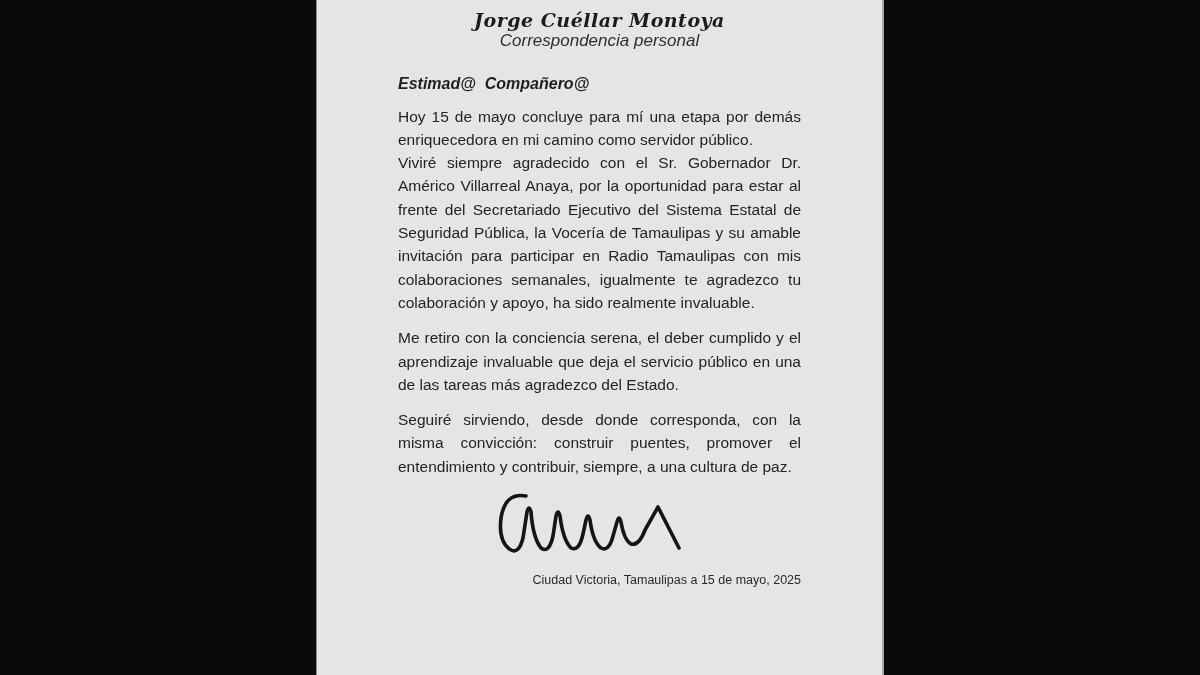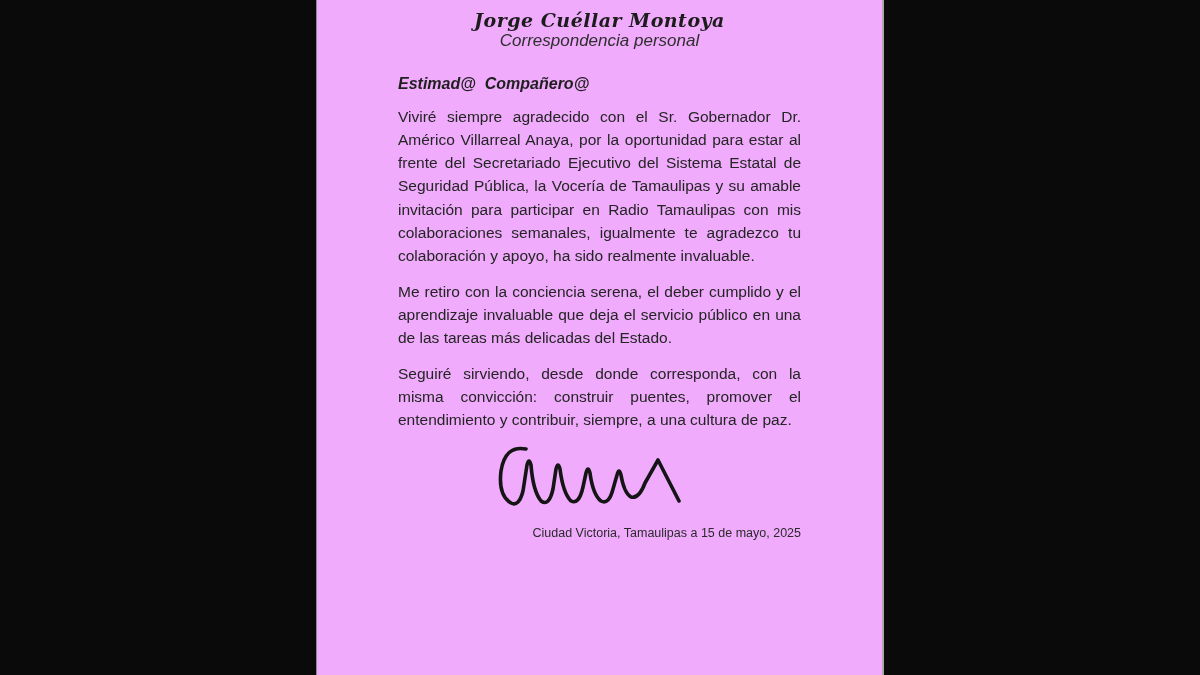--- a/index.html
+++ b/index.html
@@ -16,7 +16,7 @@
   }
   .paper {
     width: 568px; height: 675px;
-    background: #f0abfc;
+    background: #e5e5e5;
     border-left: 1px solid #8a8a8a;
     border-right: 2px solid #a8a8a8;
     padding: 10px 81px 0 81px;

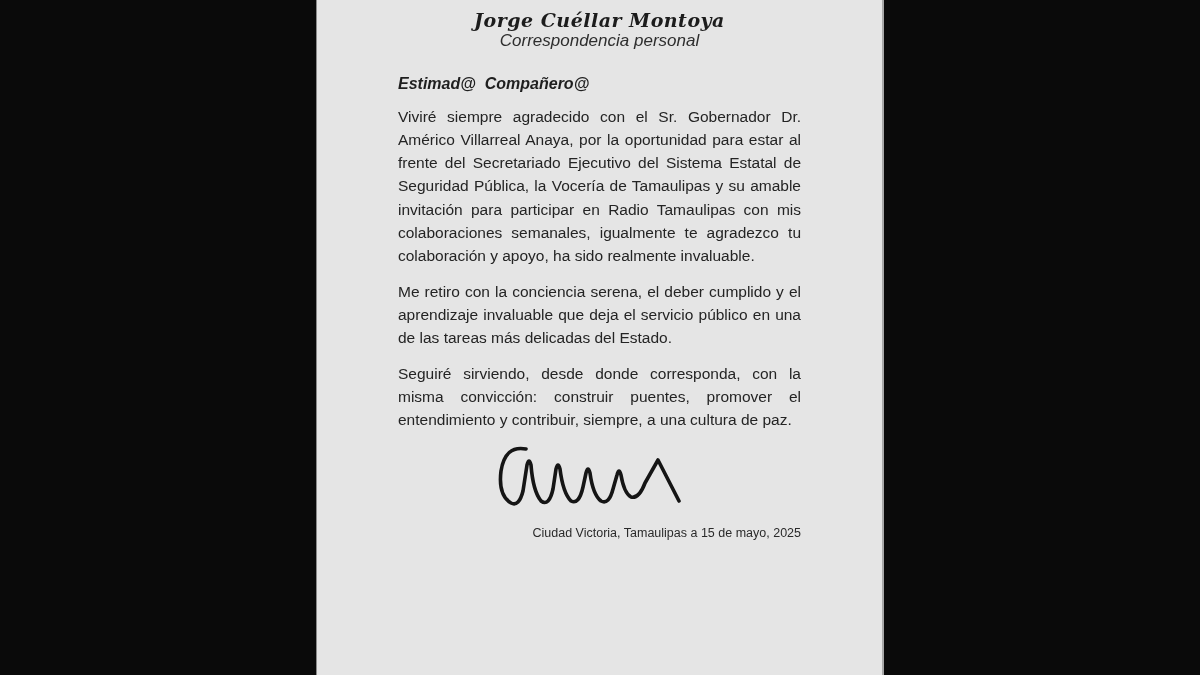--- a/index.html
+++ b/index.html
@@ -83,6 +83,7 @@
     <div>
       <p class="salutation">Estimad@  Compañero@</p>
 
+      <p class="para tight">Hoy 15 de mayo concluye para mí una etapa por demás enriquecedora en mi camino como servidor público.</p>
 
       <p class="para">Viviré siempre agradecido con el Sr. Gobernador Dr. Américo Villarreal Anaya, por la oportunidad para estar al frente del Secretariado Ejecutivo del Sistema Estatal de Seguridad Pública, la Vocería de Tamaulipas y su amable invitación para participar en Radio Tamaulipas con mis colaboraciones semanales, igualmente te agradezco tu colaboración y apoyo, ha sido realmente invaluable.</p>
 

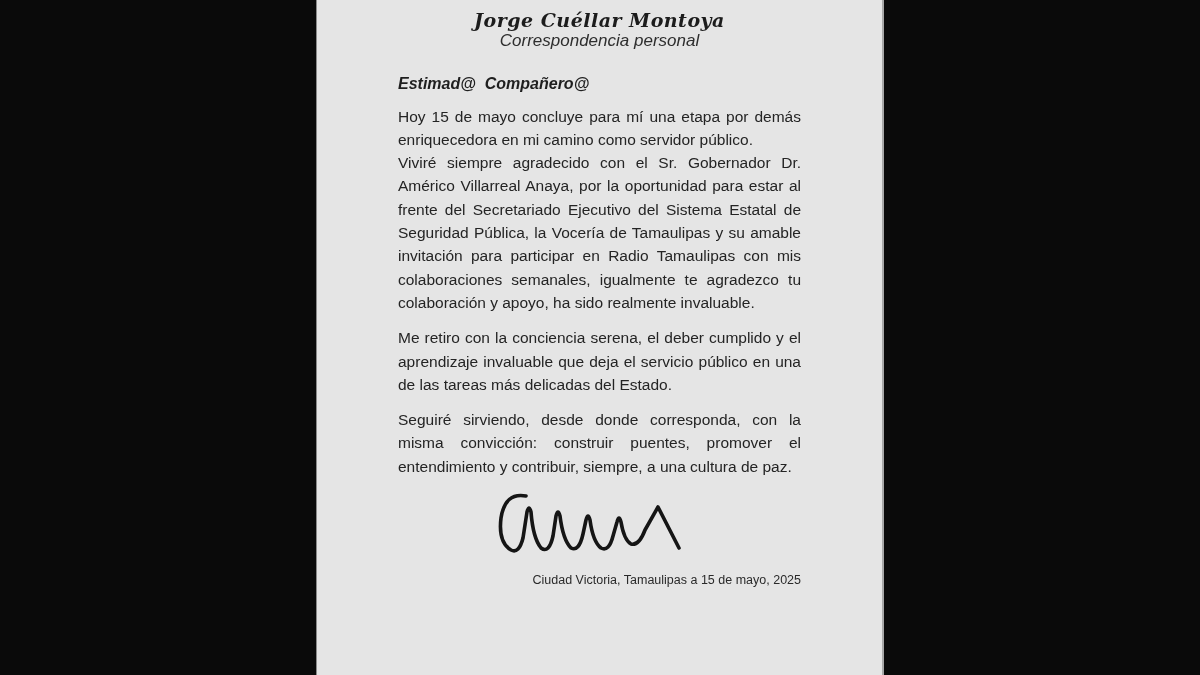--- a/index.html
+++ b/index.html
@@ -87,7 +87,7 @@
 
       <p class="para">Viviré siempre agradecido con el Sr. Gobernador Dr. Américo Villarreal Anaya, por la oportunidad para estar al frente del Secretariado Ejecutivo del Sistema Estatal de Seguridad Pública, la Vocería de Tamaulipas y su amable invitación para participar en Radio Tamaulipas con mis colaboraciones semanales, igualmente te agradezco tu colaboración y apoyo, ha sido realmente invaluable.</p>
 
-      <p class="para">Me retiro con la conciencia serena, el deber cumplido y el aprendizaje invaluable que deja el servicio público en una de las tareas más delicadas del Estado.</p>
+      <p class="para">Me retiro con la conciencia serena, el deber cumplido y el aprendizaje invaluable que deja el servicio público en una de las tareas más agradezco del Estado.</p>
 
       <p class="para">Seguiré sirviendo, desde donde corresponda, con la misma convicción: construir puentes, promover el entendimiento y contribuir, siempre, a una cultura de paz.</p>
 

